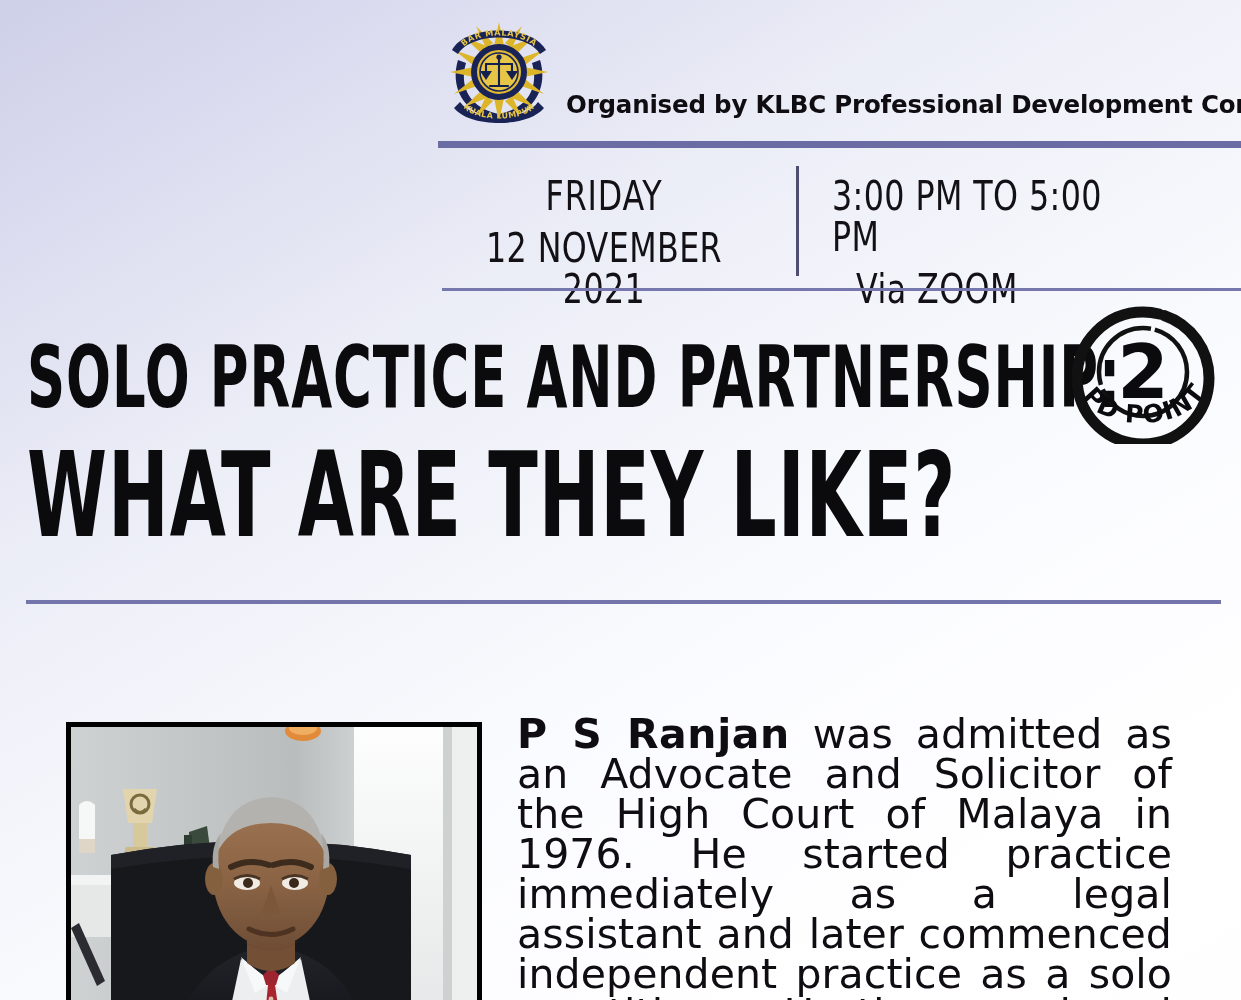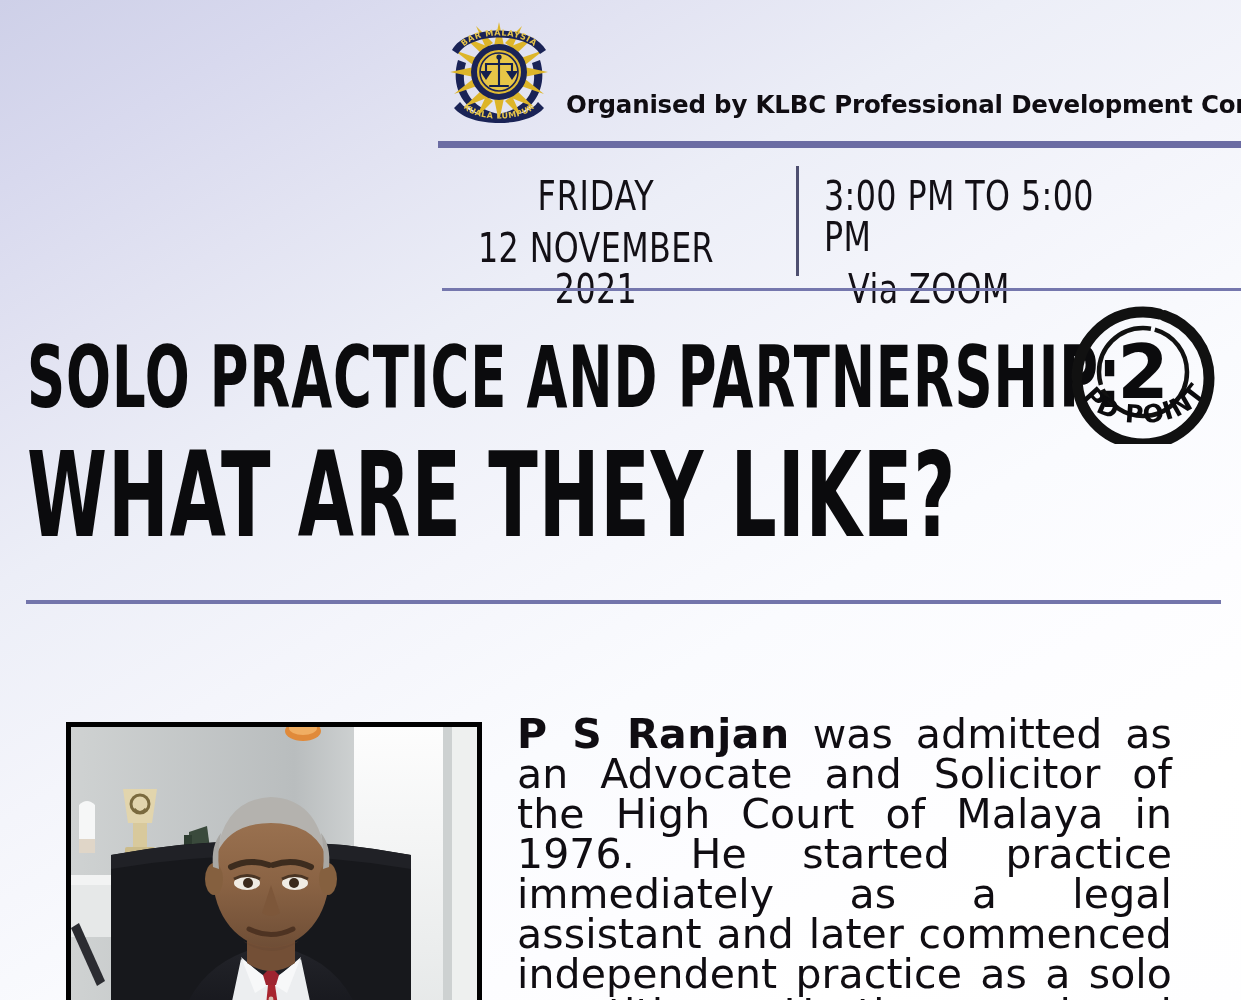--- a/index.html
+++ b/index.html
@@ -63,7 +63,7 @@
   
   #datetime {
     position:absolute;
-    left:4px; top:160px;
+    left:12px; top:160px;
     width:1015px; height:120px;
   }
 

